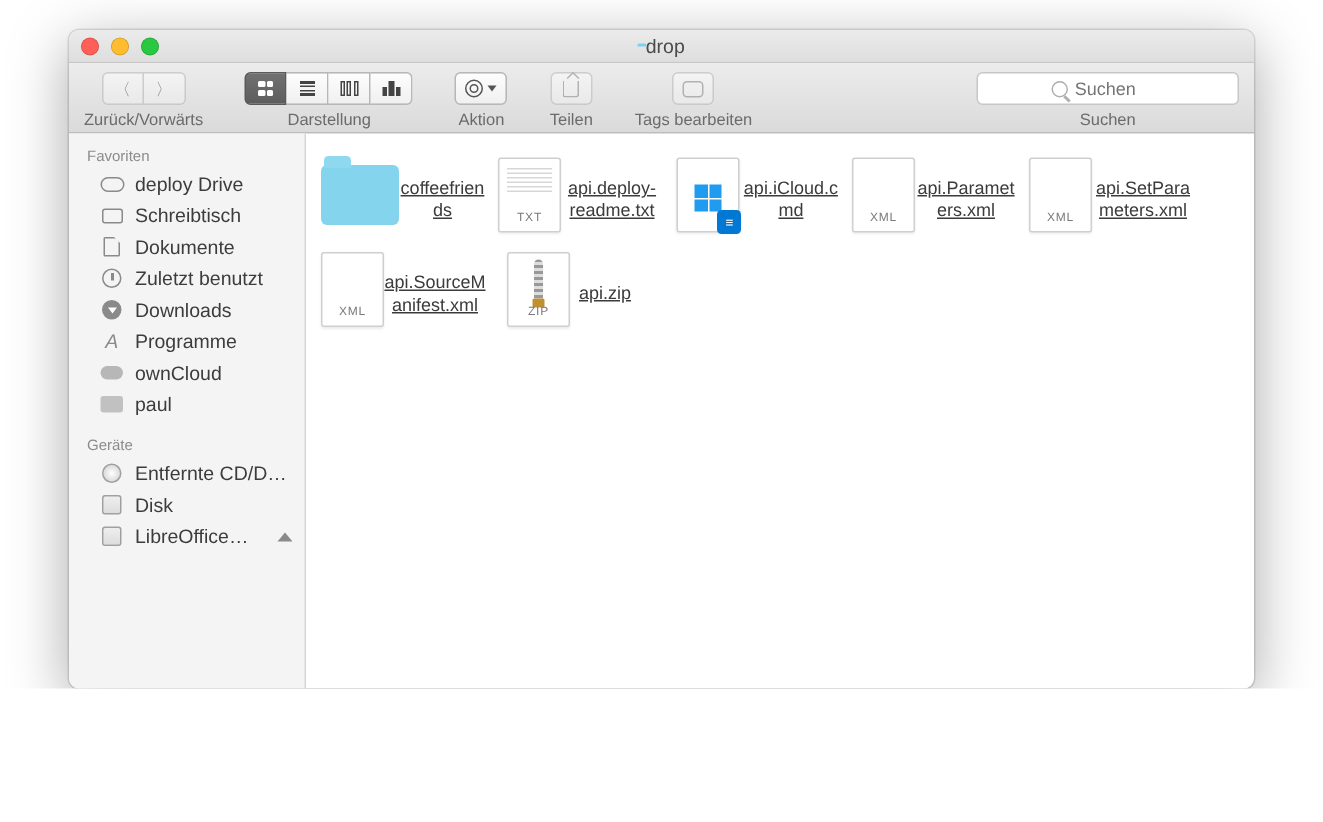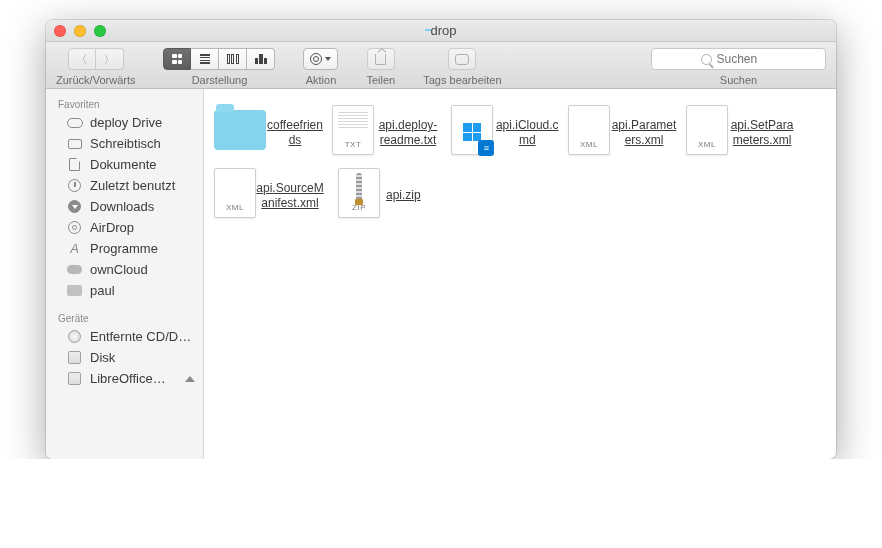--- a/index.html
+++ b/index.html
@@ -375,12 +375,6 @@
       </div>
       <div class="sb-item">
         <span class="sb-icon">
-            <span class="ic-air"></span>
-          </span>
-        <span>AirDrop</span>
-      </div>
-      <div class="sb-item">
-        <span class="sb-icon">
             <span class="ic-app">A</span>
           </span>
         <span>Programme</span>

